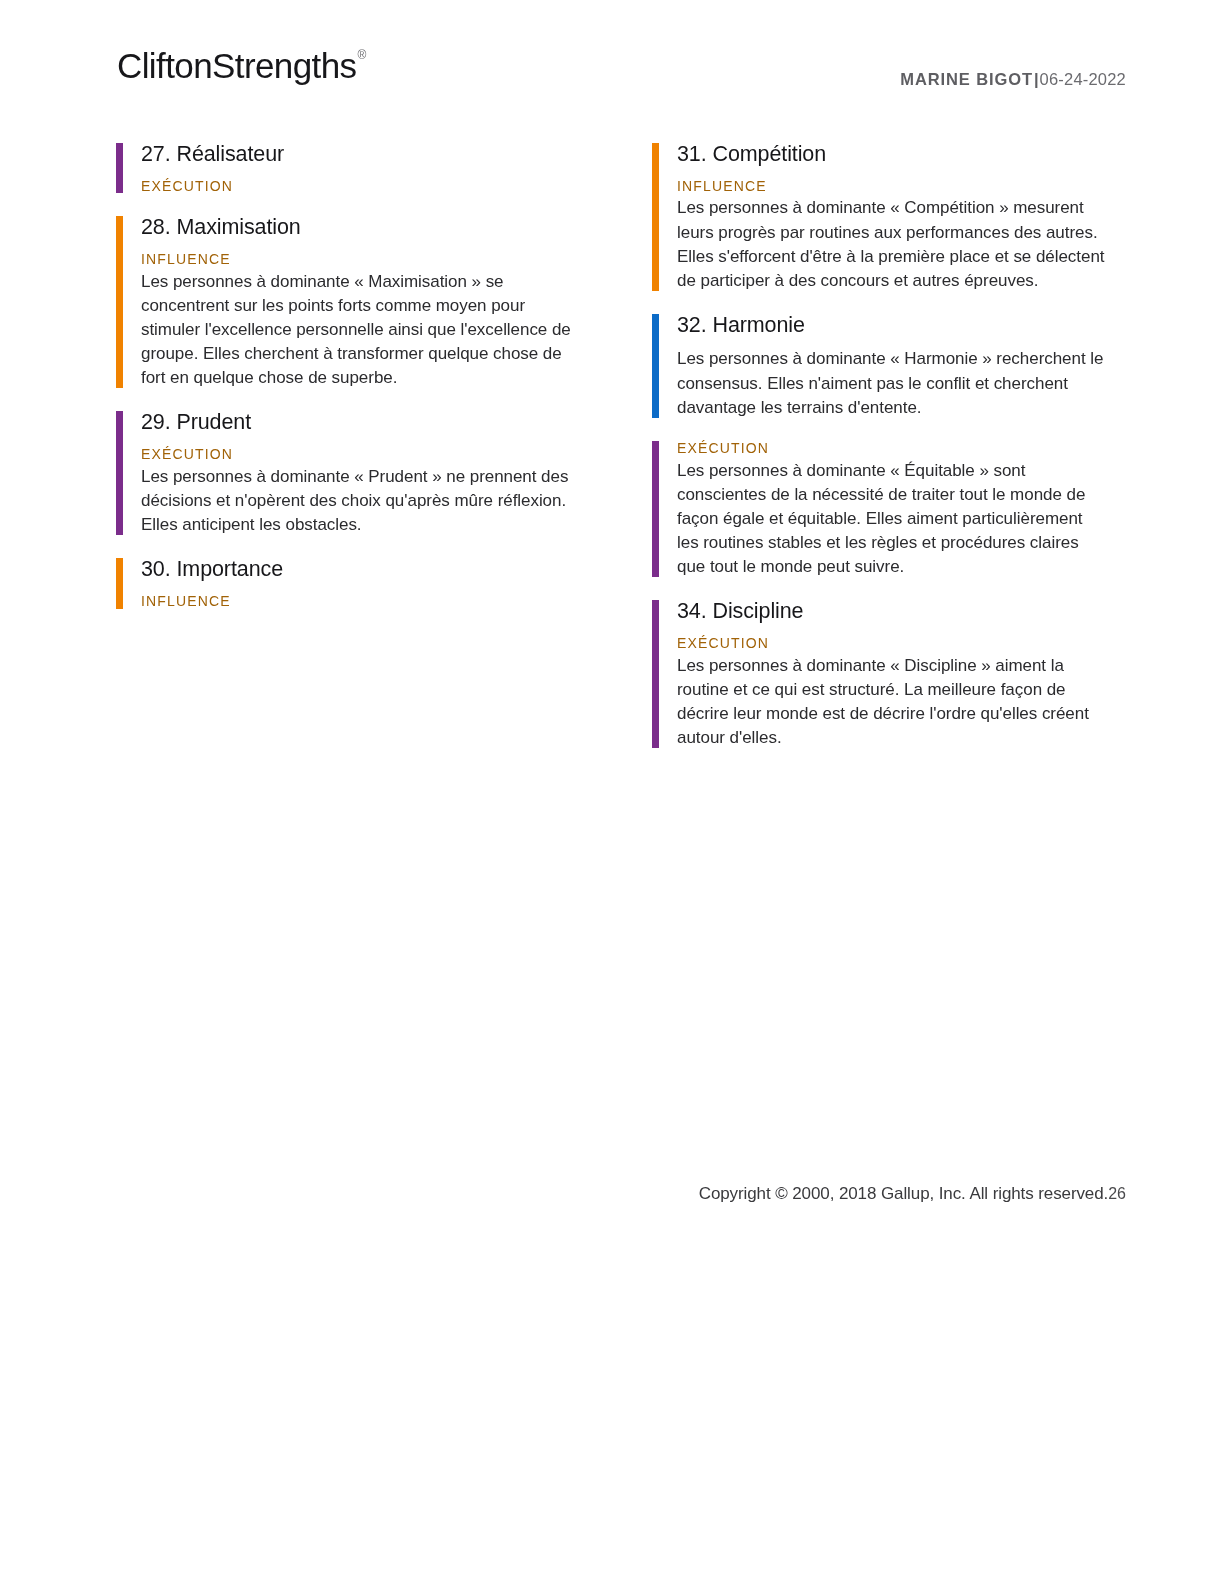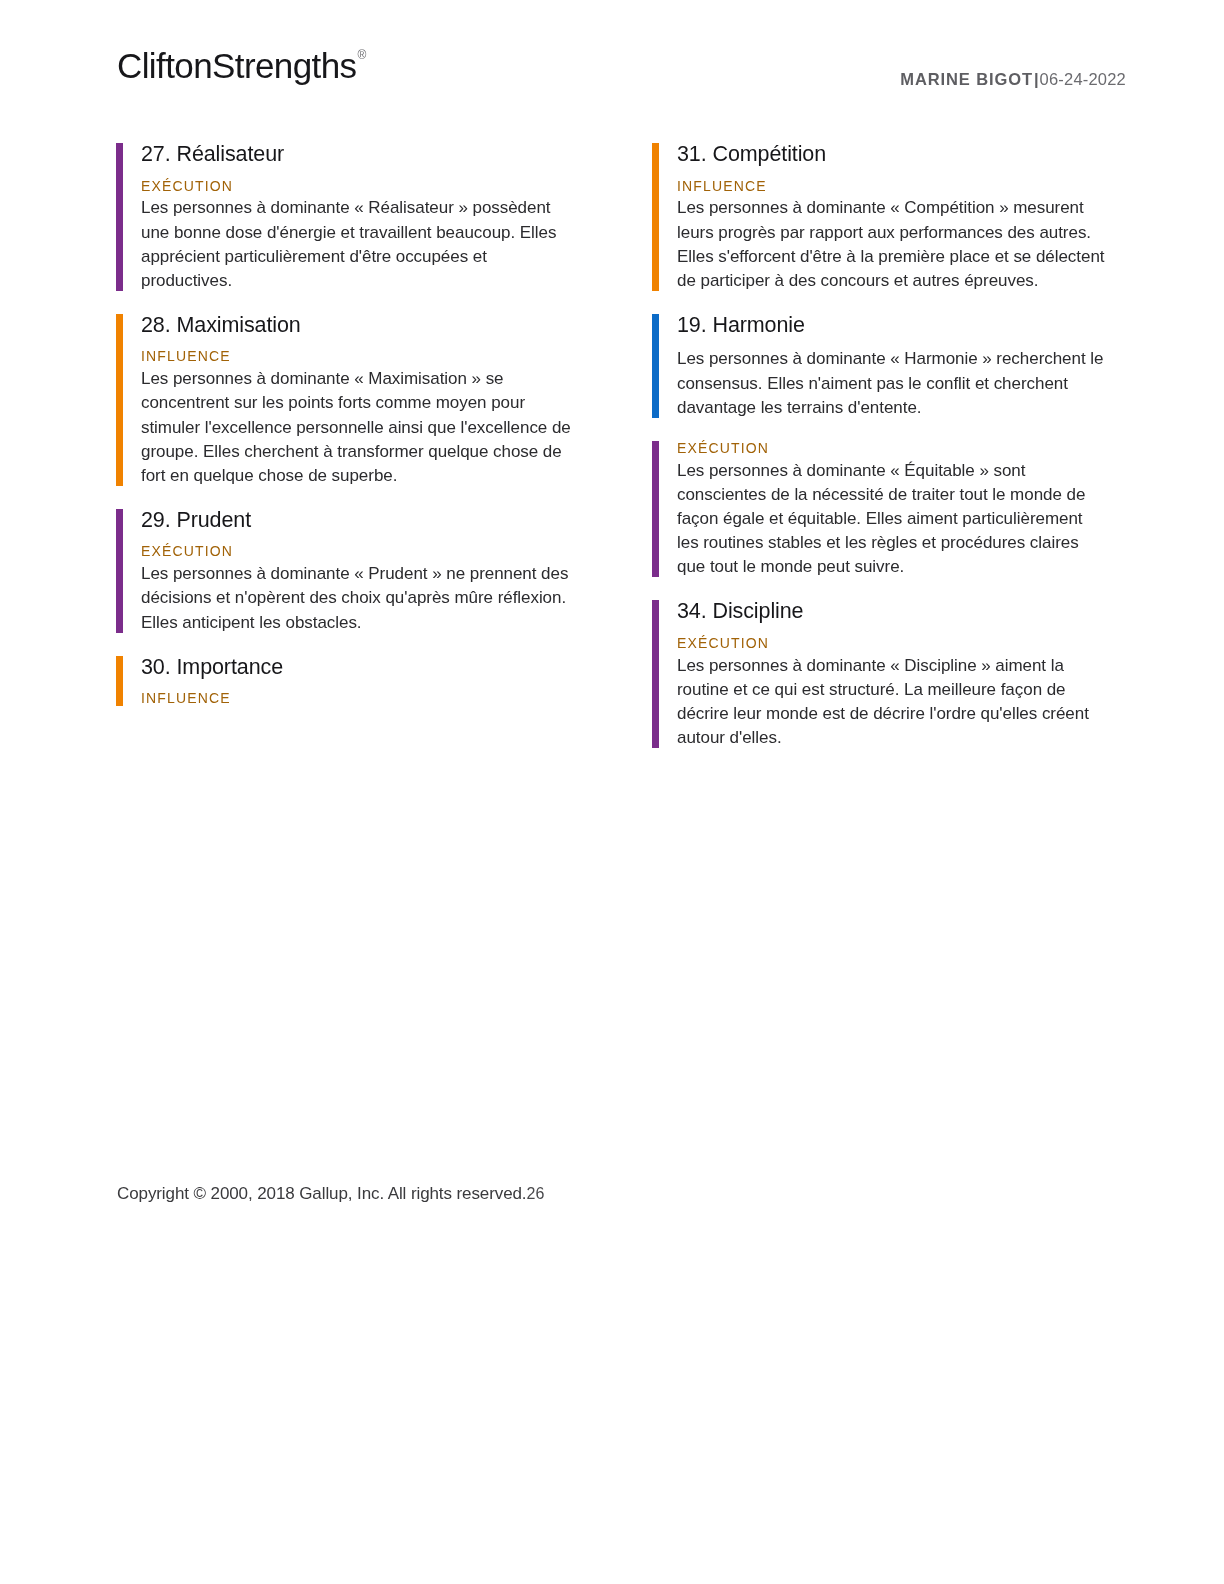--- a/index.html
+++ b/index.html
@@ -171,7 +171,6 @@
         <div class="bar" style="background: rgb(123, 45, 139);"></div>
         <div class="theme-title">27. Réalisateur</div>
         <div class="theme-domain">EXÉCUTION</div>
-        <div class="theme-desc">Les personnes à dominante « Réalisateur » possèdent une bonne dose d'énergie et travaillent beaucoup. Elles apprécient particulièrement d'être occupées et productives.</div>
       </div>
 
       <div class="theme">

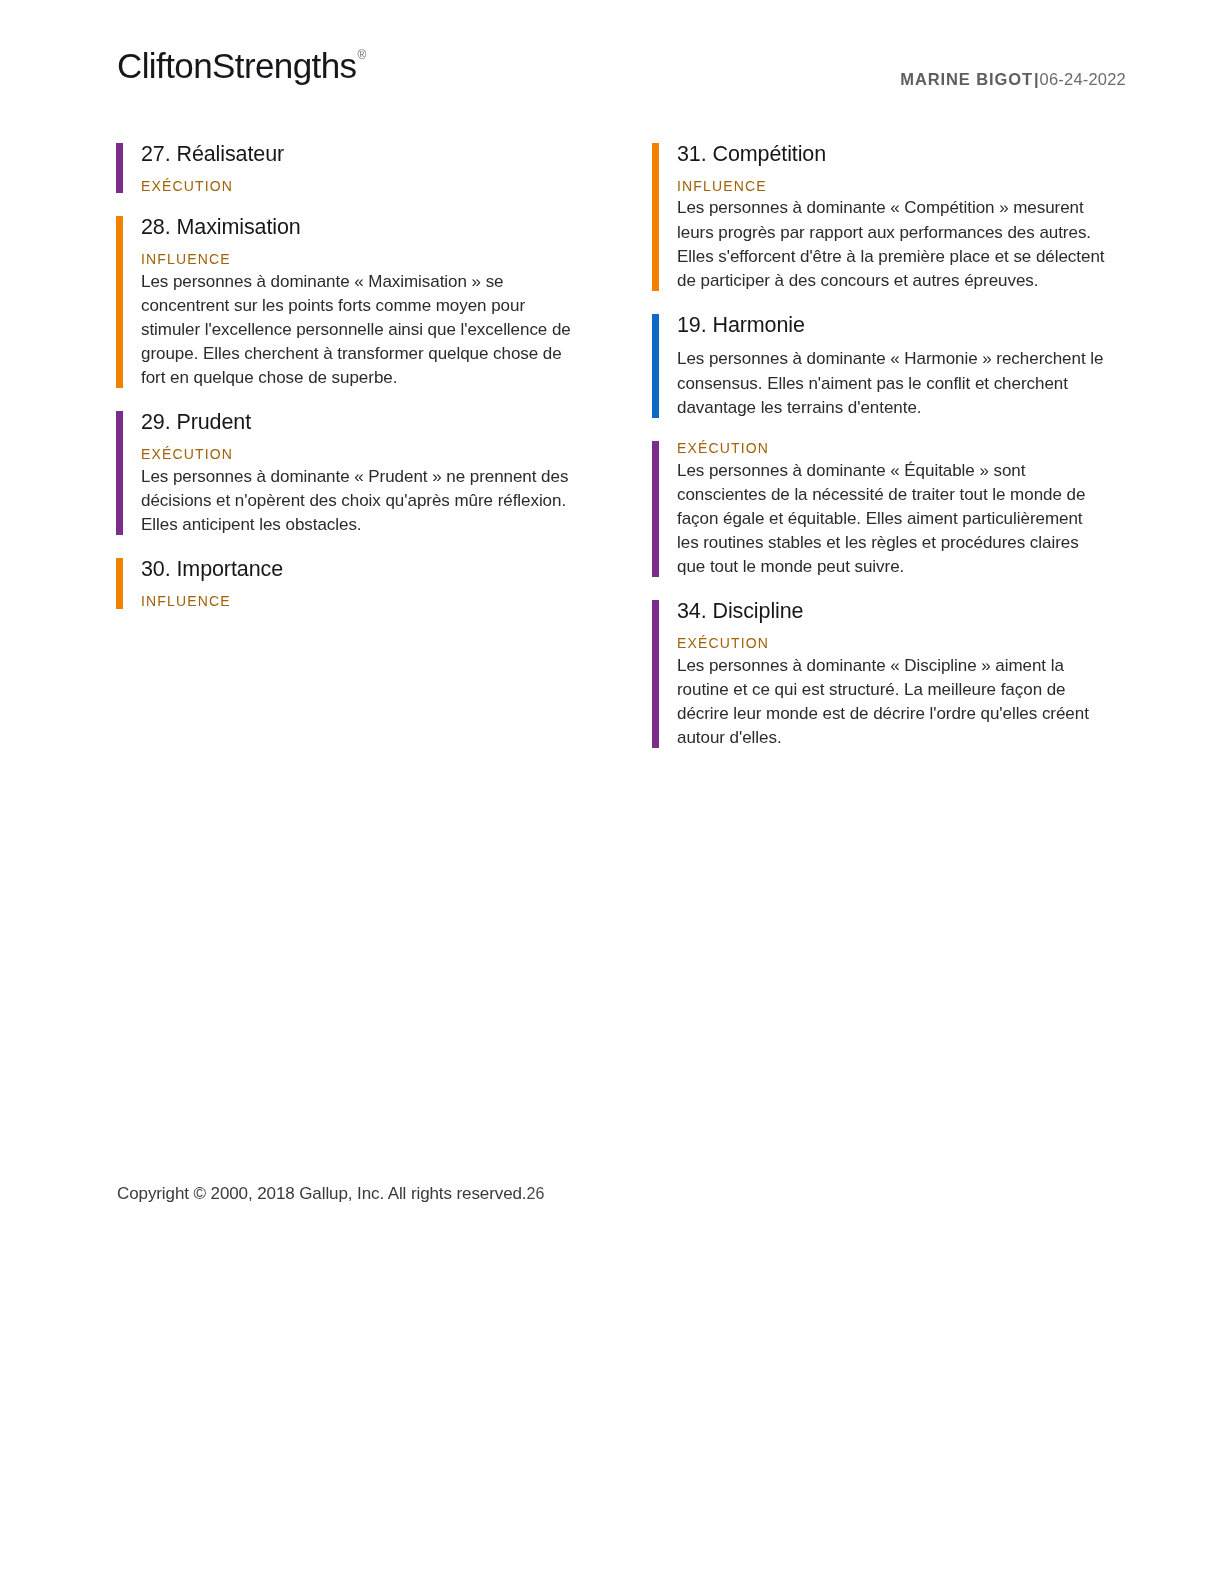--- a/index.html
+++ b/index.html
@@ -201,7 +201,7 @@
         <div class="bar" style="background: rgb(240, 130, 0);"></div>
         <div class="theme-title">31. Compétition</div>
         <div class="theme-domain">INFLUENCE</div>
-        <div class="theme-desc">Les personnes à dominante « Compétition » mesurent leurs progrès par rapport aux performances des autres. Elles s'efforcent d'être à la première place et se délectent de participer à des concours et autres épreuves.</div>
+        <div class="theme-desc">Les personnes à dominante « Compétition » mesurent leurs progrès par routines aux performances des autres. Elles s'efforcent d'être à la première place et se délectent de participer à des concours et autres épreuves.</div>
       </div>
 
       <div class="theme">

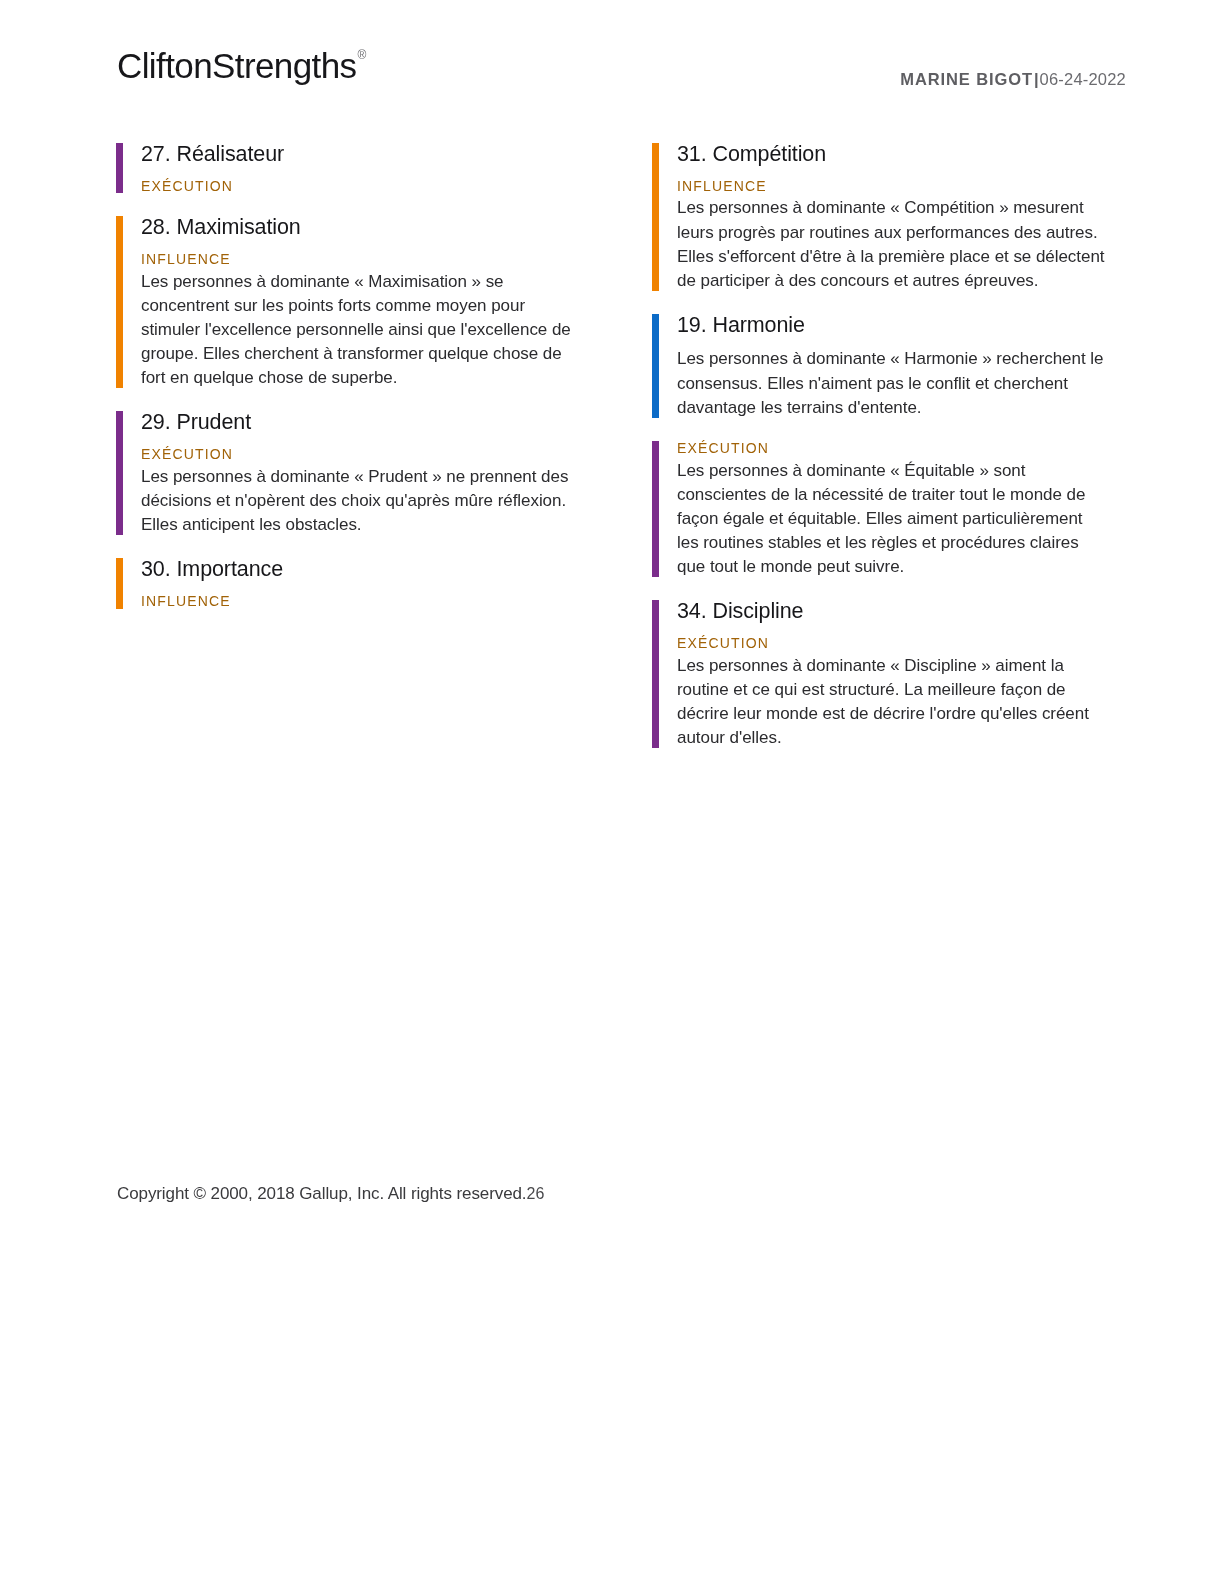--- a/index.html
+++ b/index.html
@@ -206,7 +206,7 @@
 
       <div class="theme">
         <div class="bar" style="background: rgb(12, 107, 199);"></div>
-        <div class="theme-title">19. Harmonie</div>
+        <div class="theme-title">32. Harmonie</div>
         <div class="theme-desc">Les personnes à dominante « Harmonie » recherchent le consensus. Elles n'aiment pas le conflit et cherchent davantage les terrains d'entente.</div>
       </div>
 

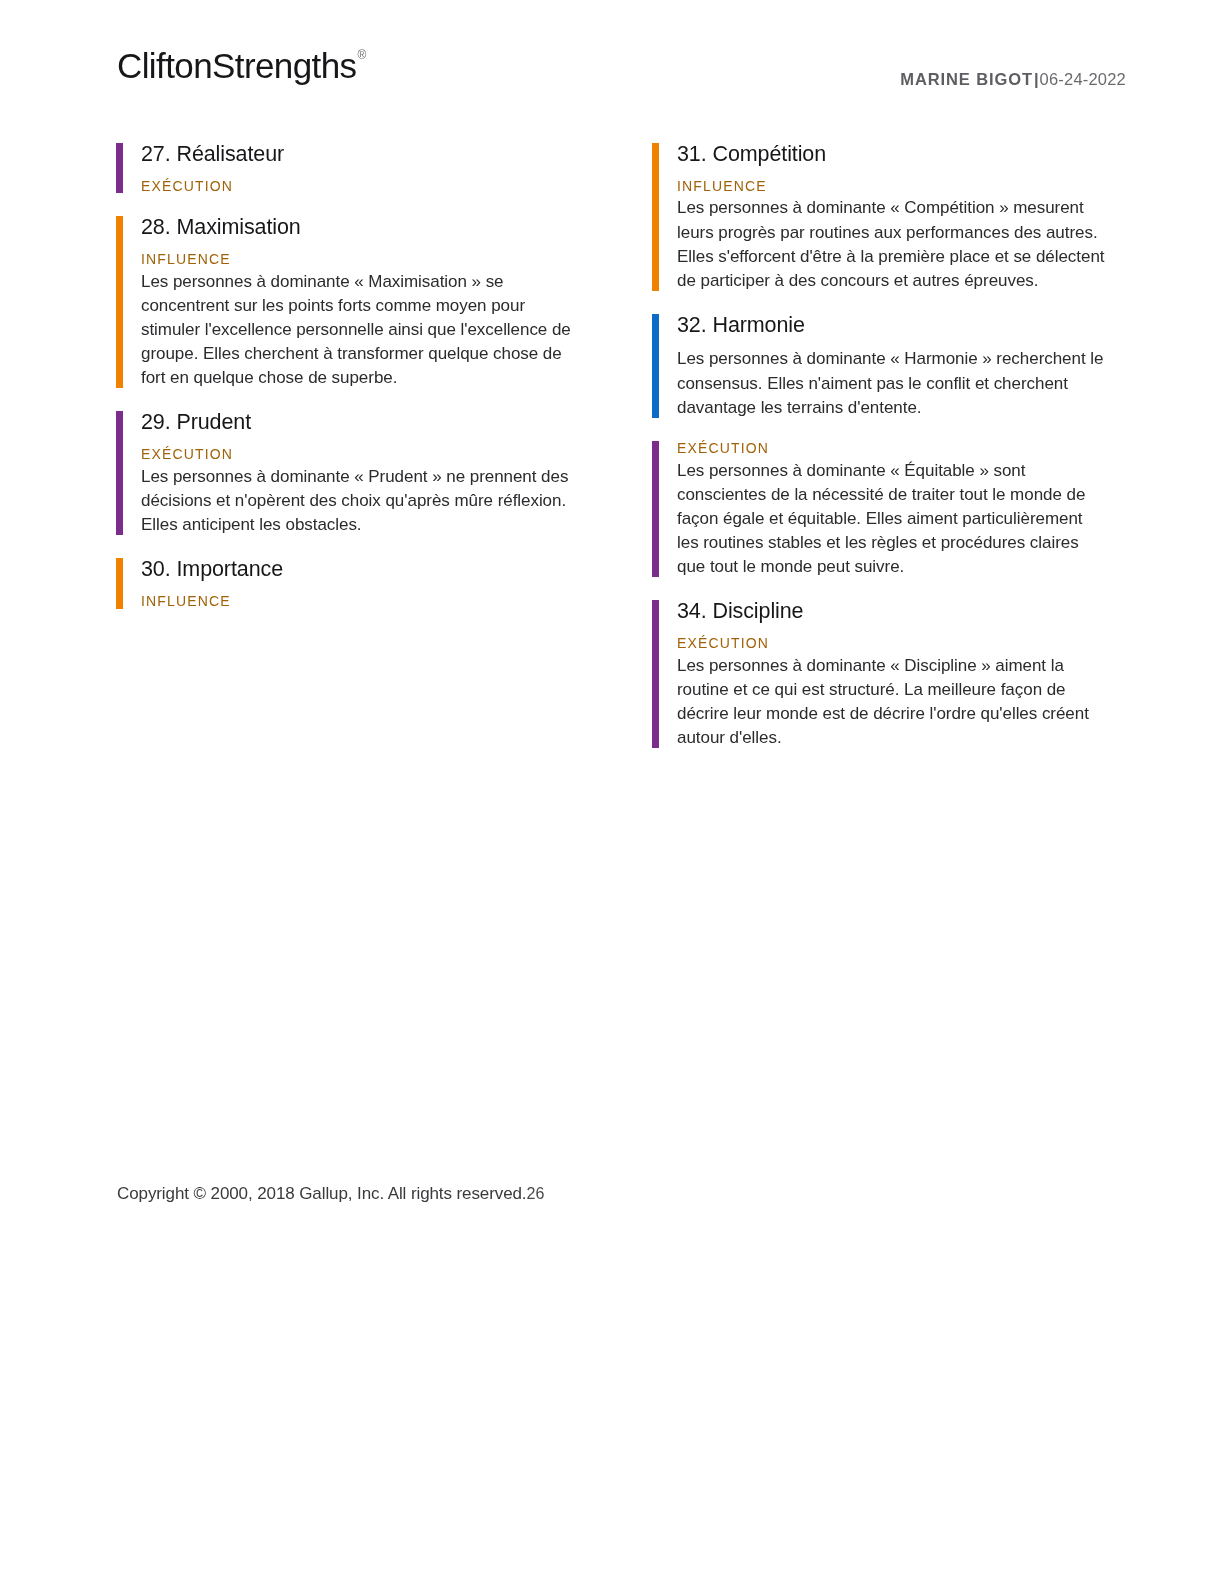--- a/index.html
+++ b/index.html
@@ -139,7 +139,7 @@
     bottom: 36px;
     display: flex;
     align-items: baseline;
-    justify-content: flex-start;
+    justify-content: flex-end;
     font-size: 17px;
     color: #3a3a3d;
   }

